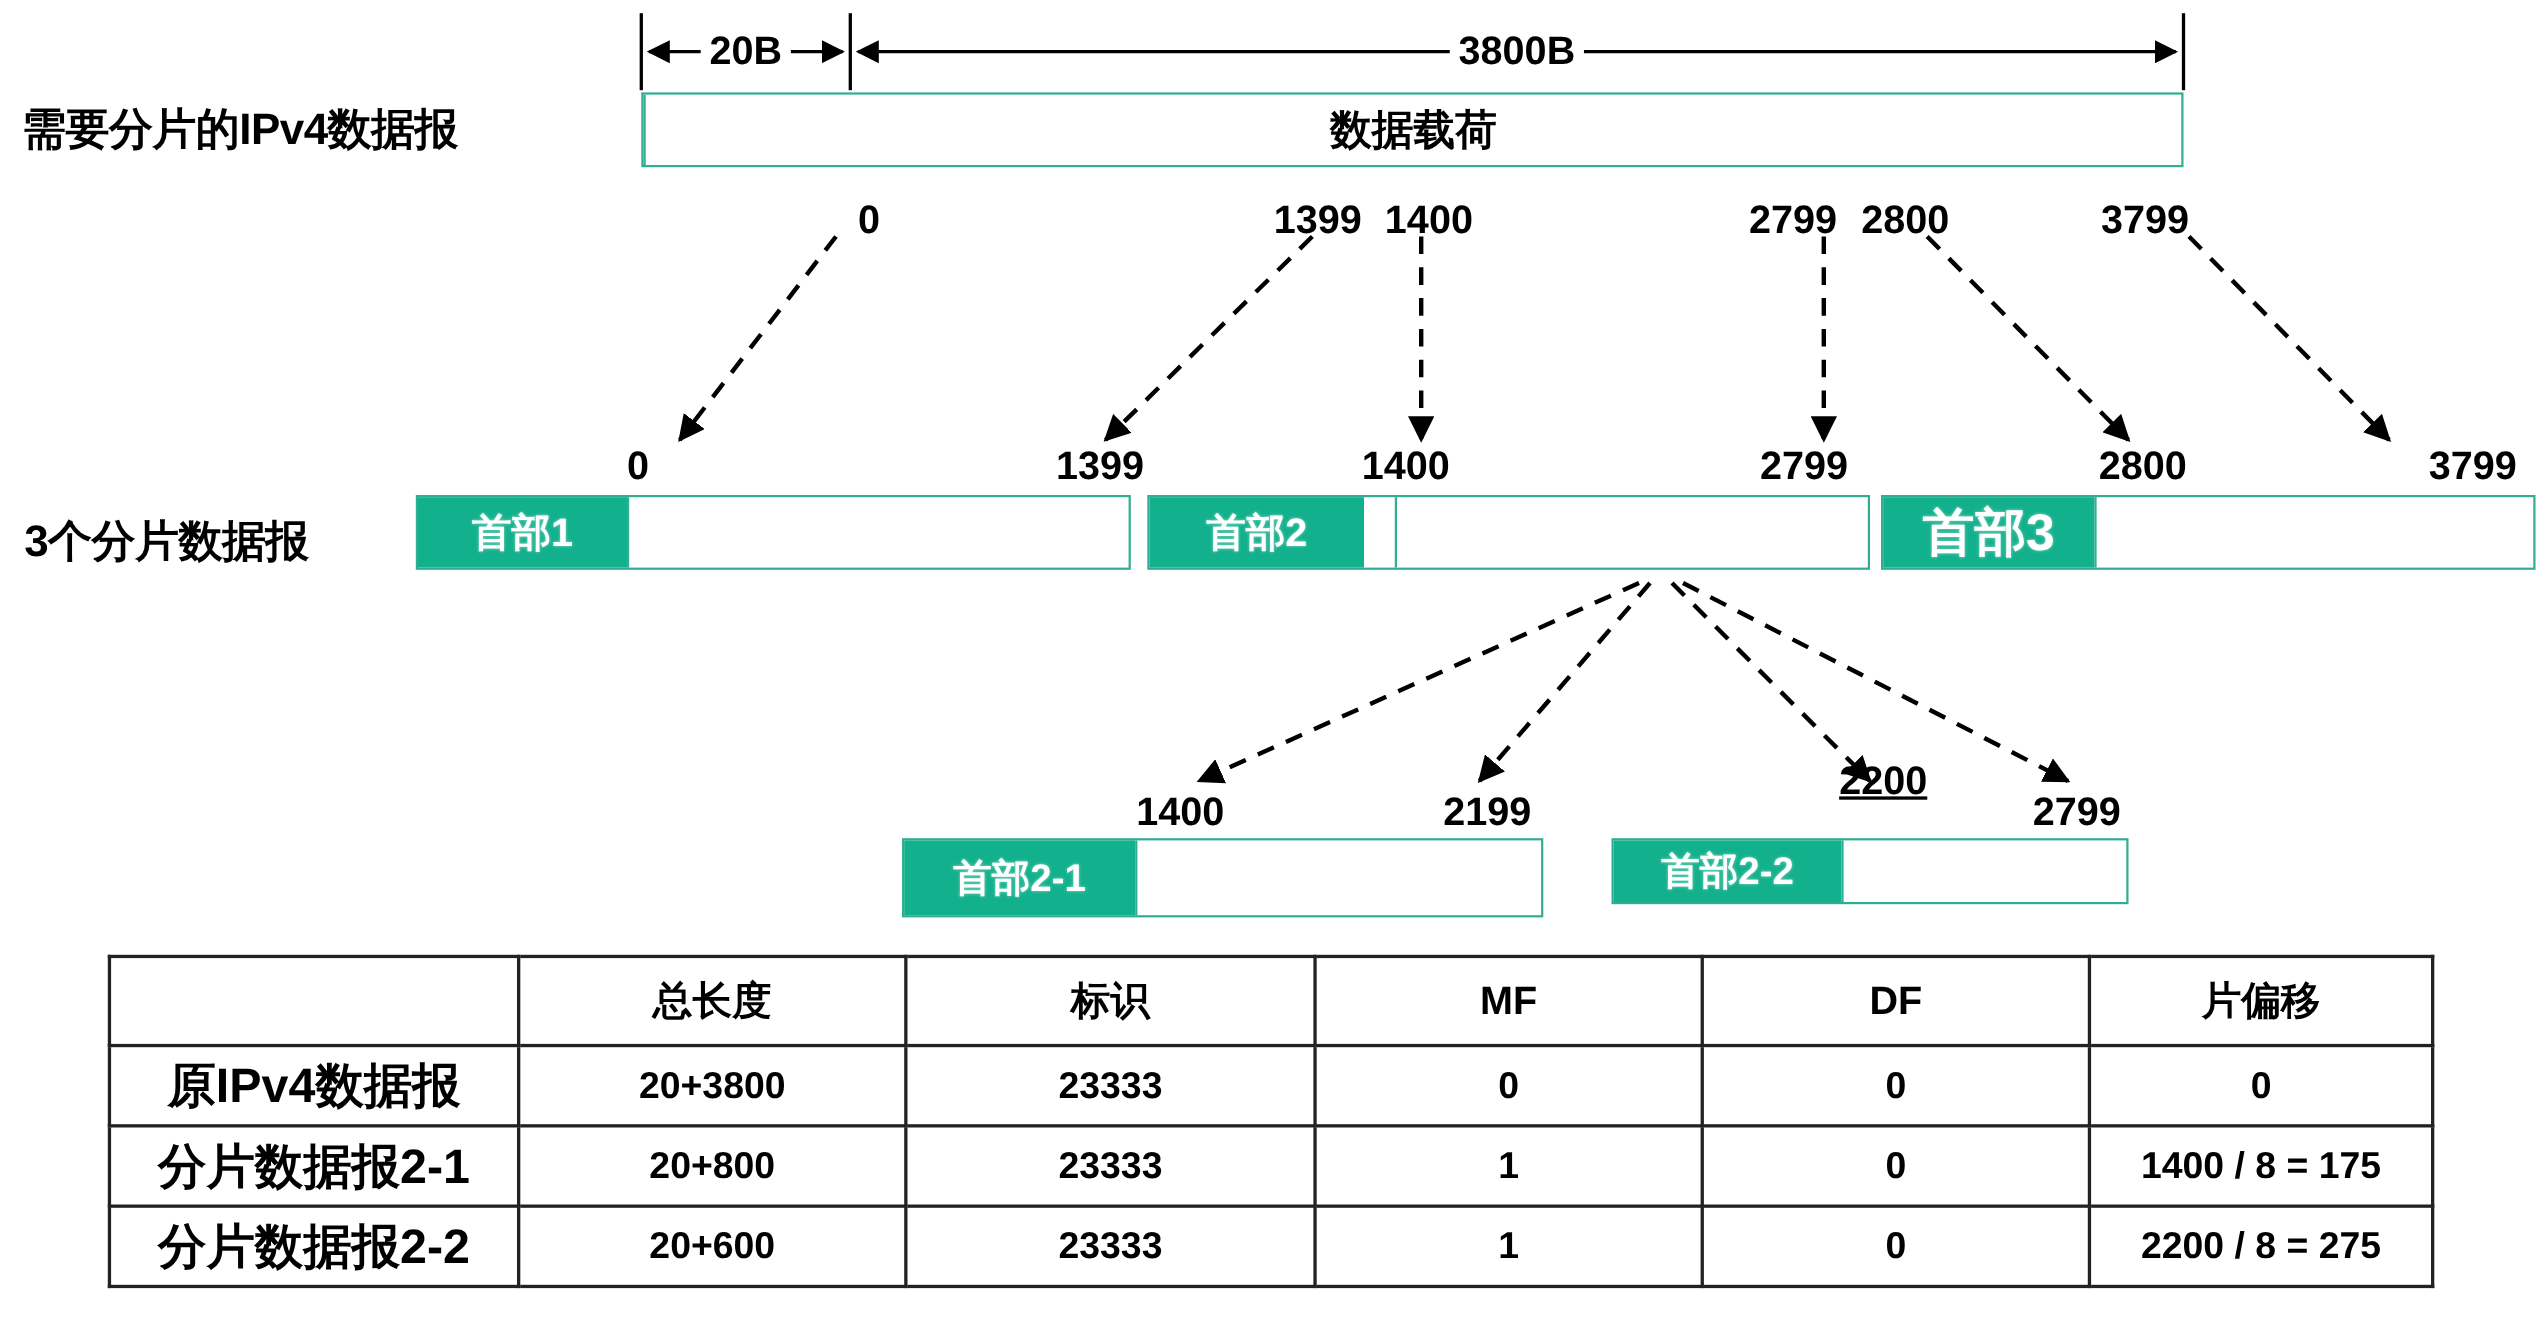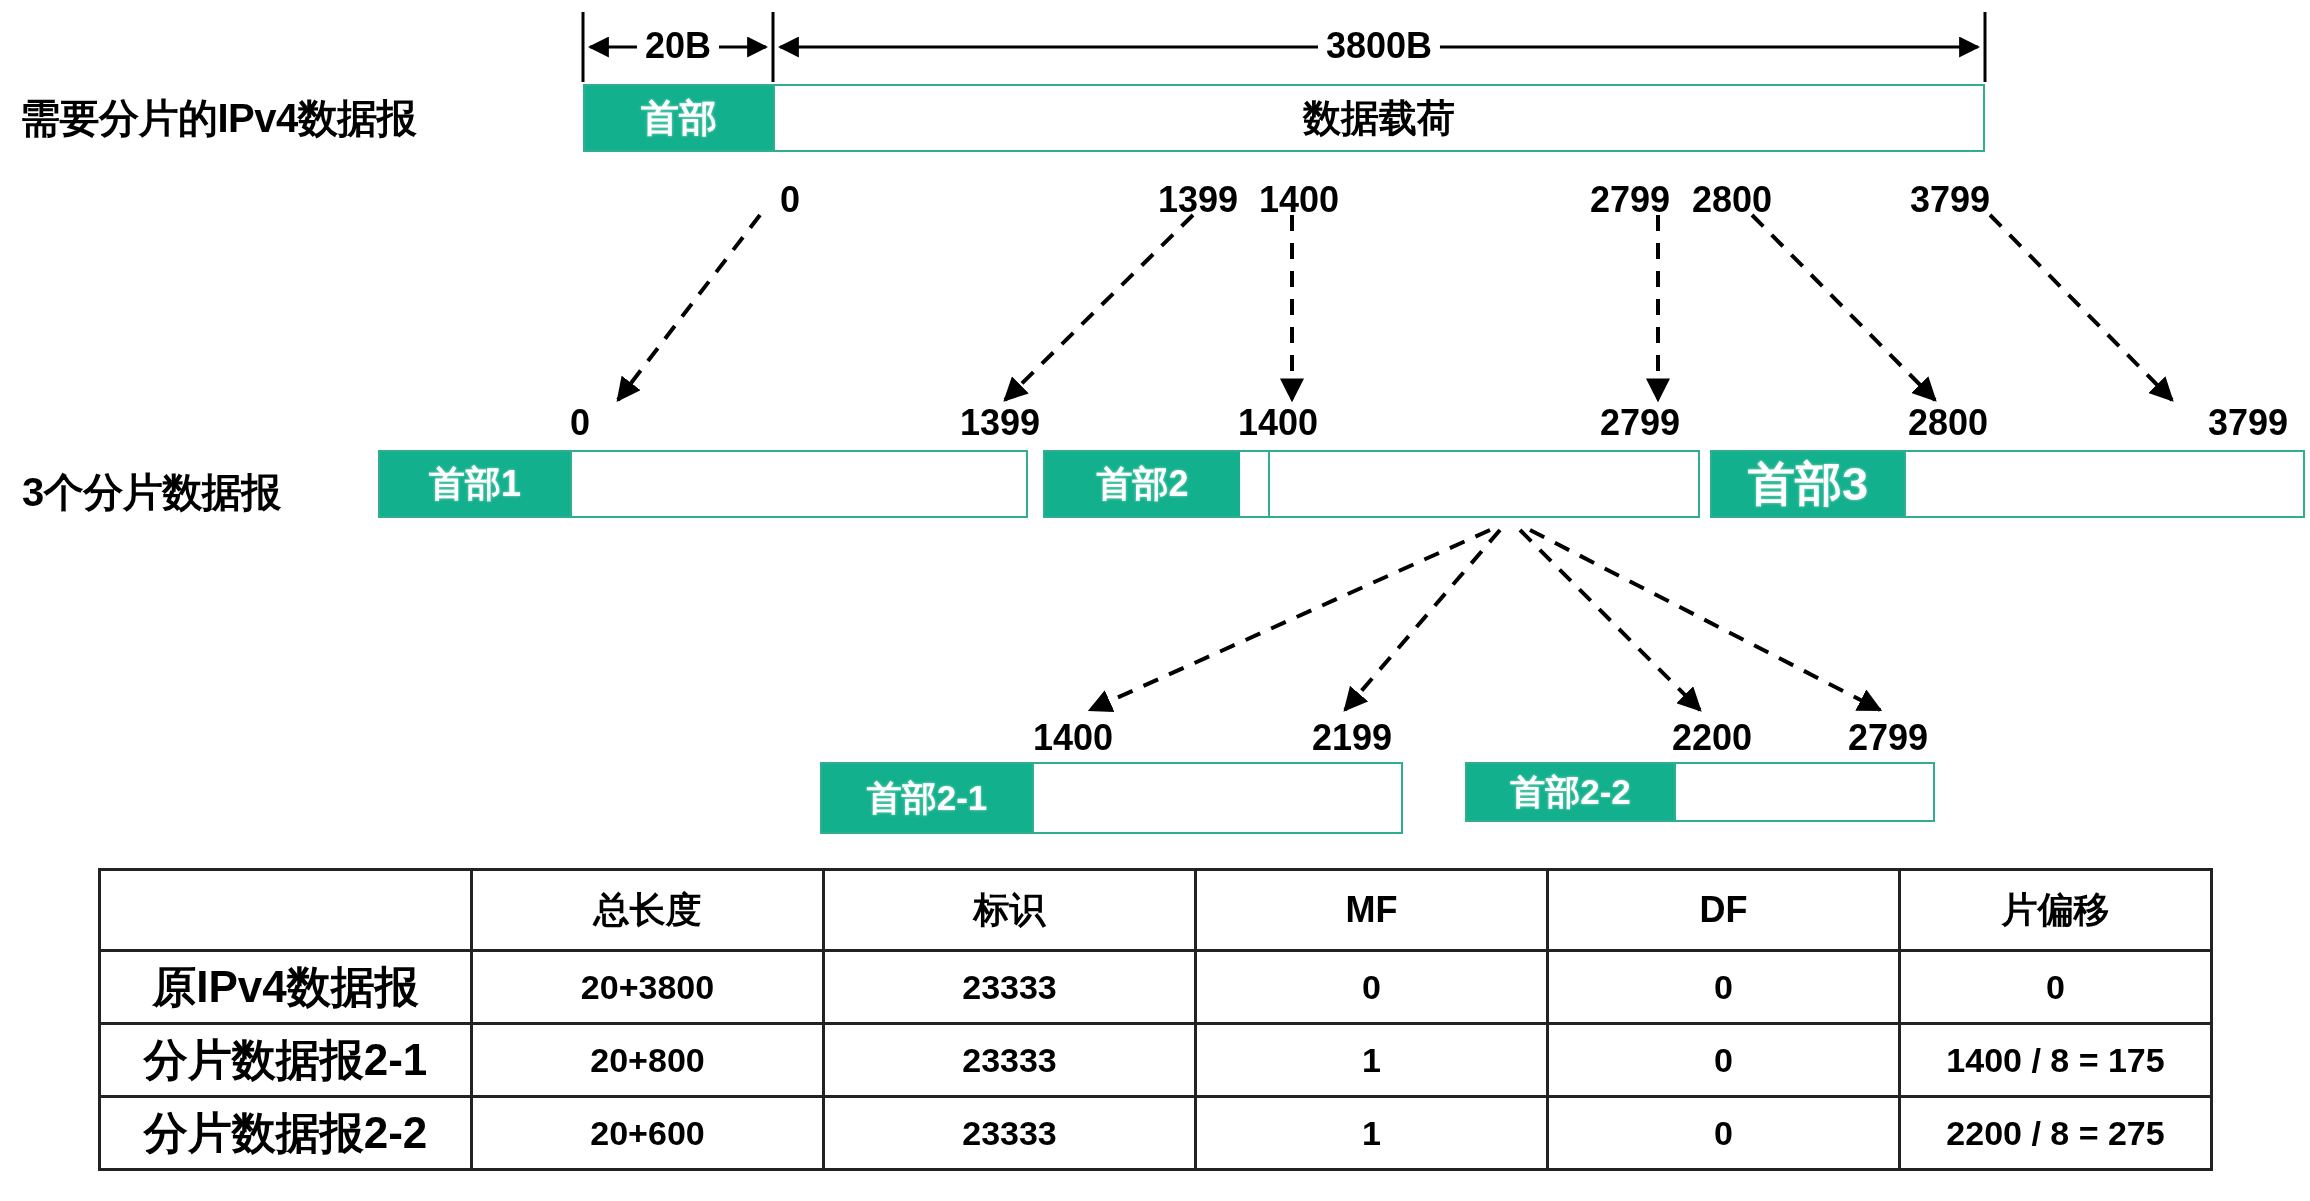--- a/index.html
+++ b/index.html
@@ -96,7 +96,6 @@
 <div class="measure" style="left:1379px;top:28px;">3800B</div>
 
 <div class="dg" style="left:583px;top:84px;width:1402px;height:68px;">
-  <div class="hdr" style="width:188px;font-size:38px;">首部</div>
   <div class="payload" style="font-size:38px;">数据载荷</div>
 </div>
 

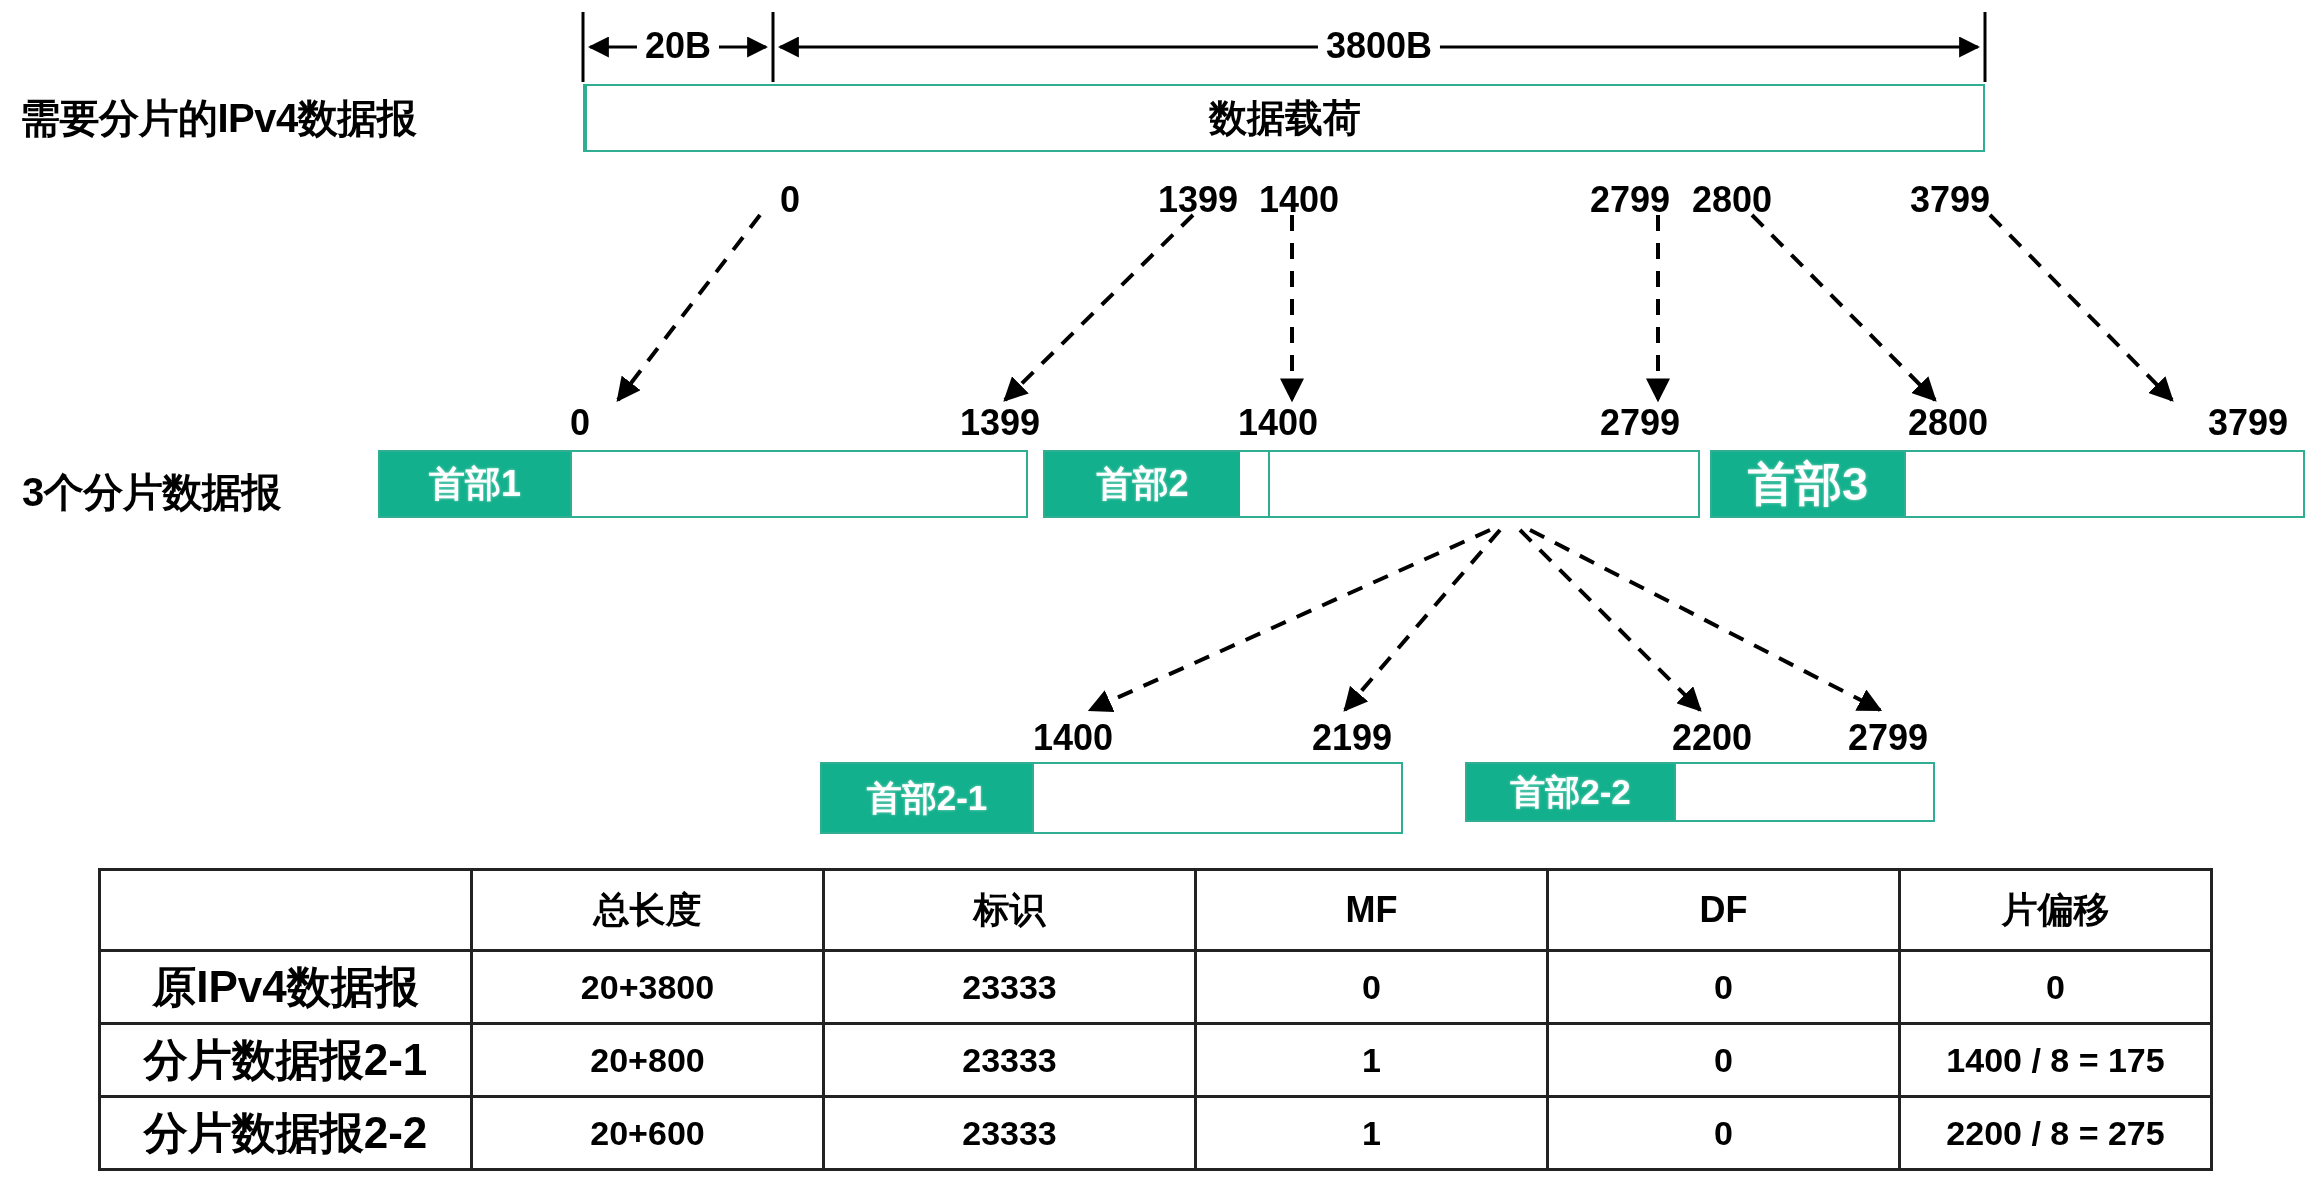--- a/index.html
+++ b/index.html
@@ -136,7 +136,7 @@
   <div class="payload"></div>
 </div>
 
-<div class="tick c" style="left:1712px;top:720px;">2200</div>
+<div class="tick c" style="left:1712px;top:692px;text-decoration:underline;">2200</div>
 <div class="tick c" style="left:1888px;top:720px;">2799</div>
 <div class="dg" style="left:1465px;top:762px;width:470px;height:60px;">
   <div class="hdr" style="width:207px;font-size:35px;">首部2-2</div>

